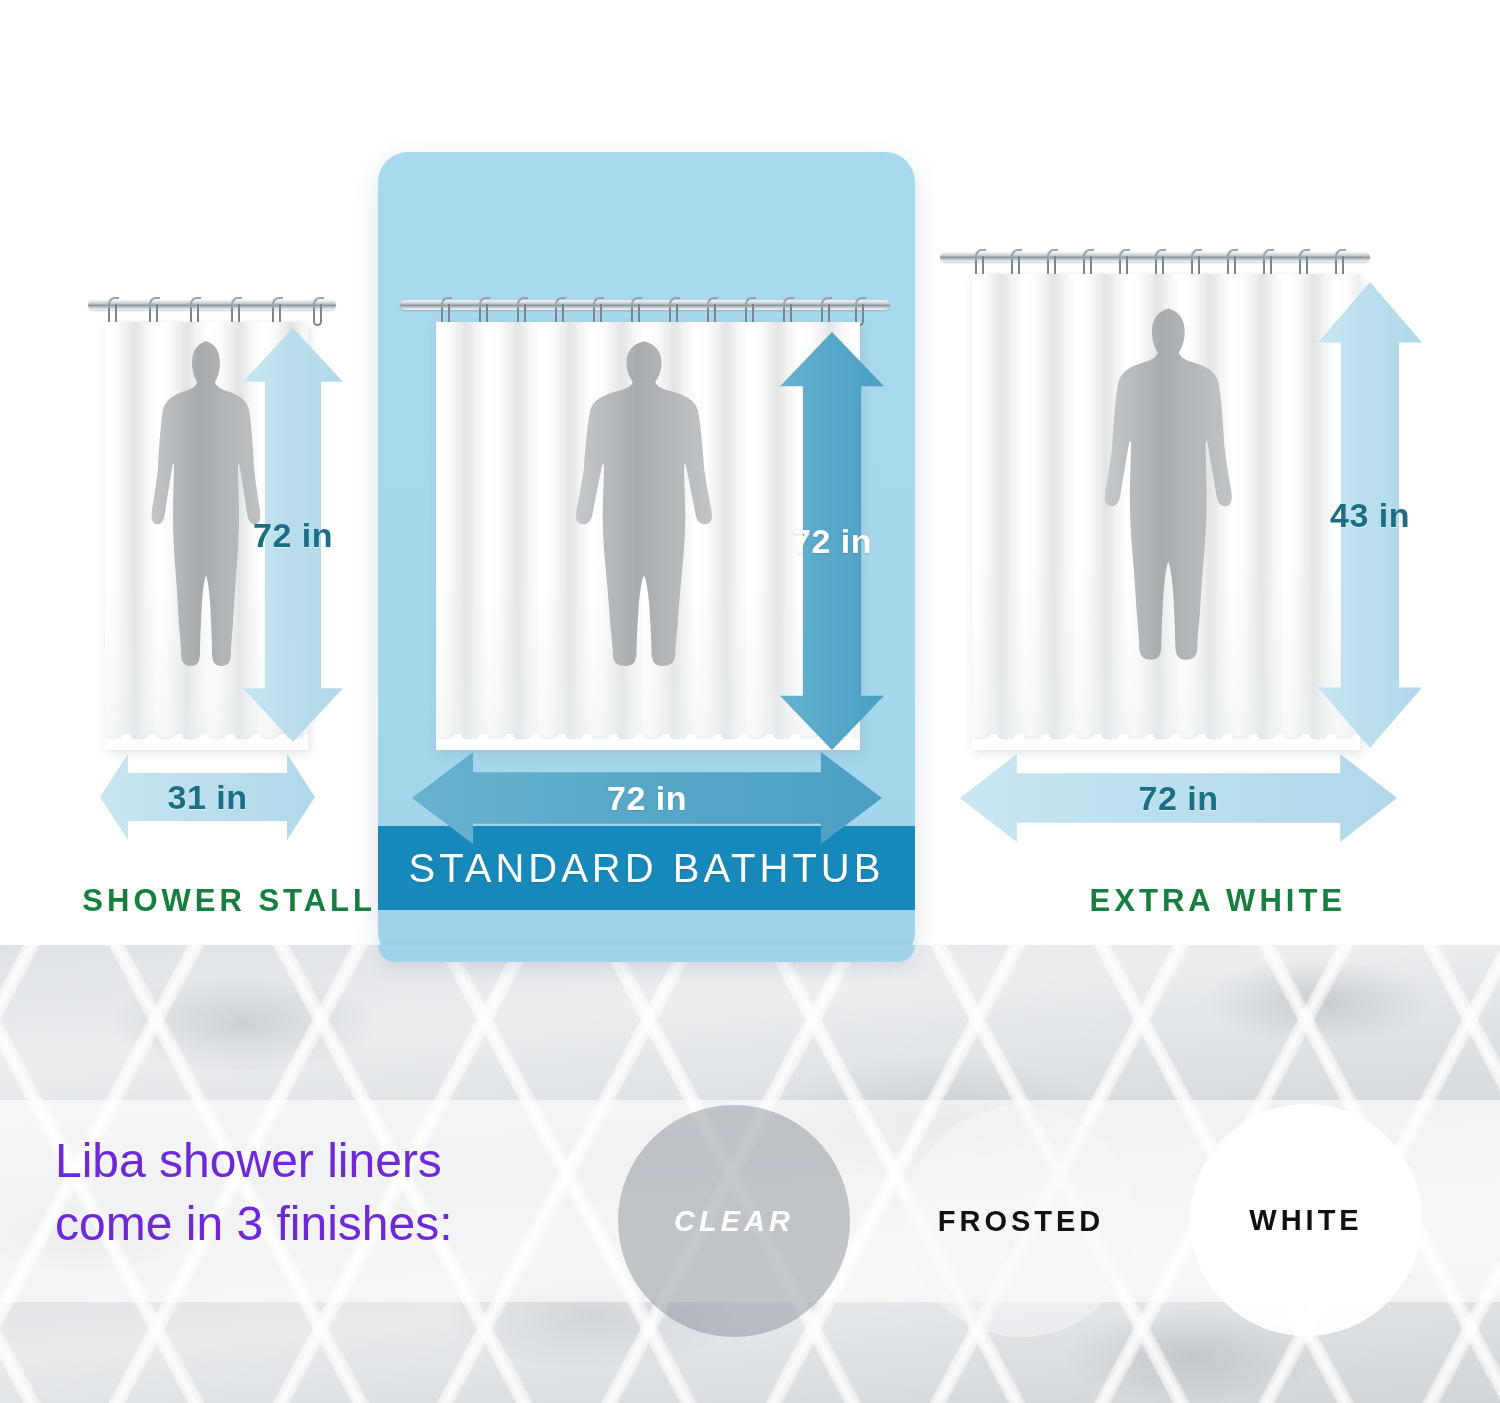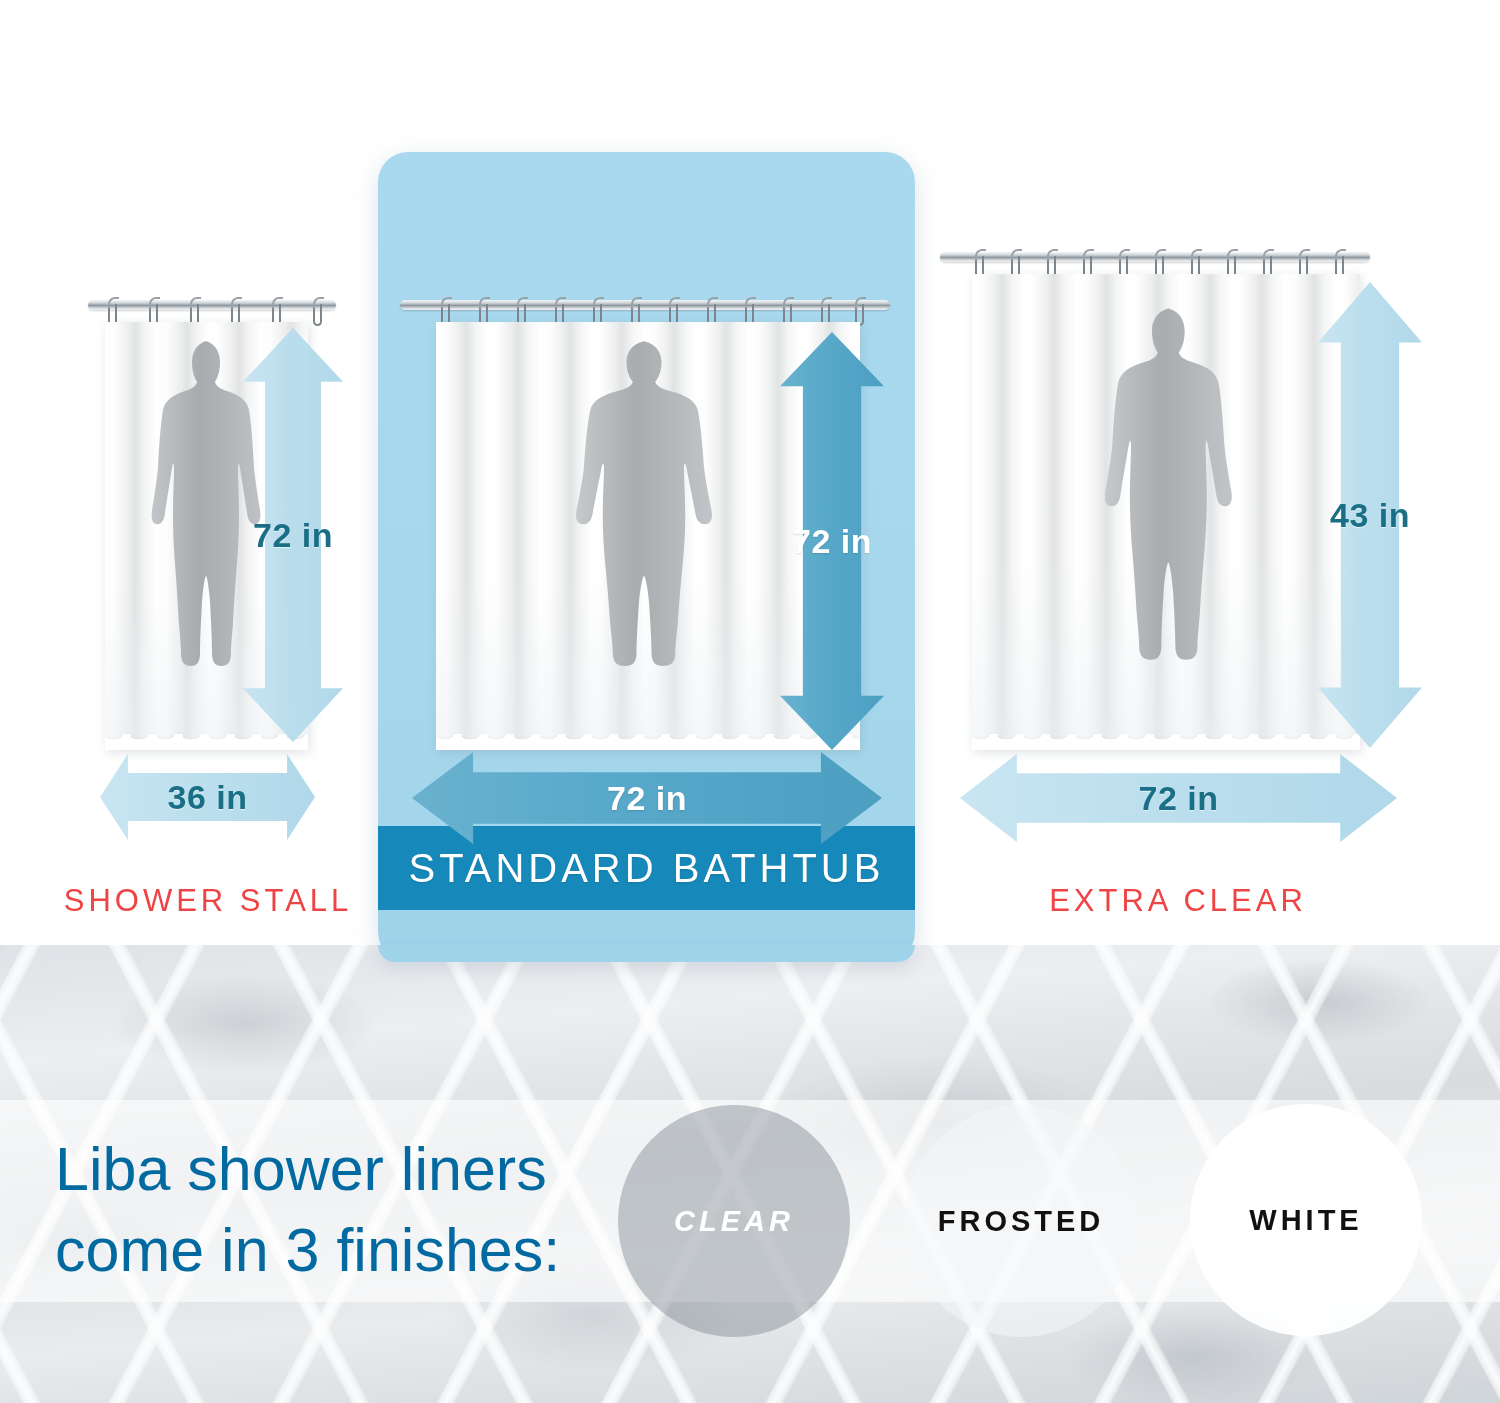--- a/index.html
+++ b/index.html
@@ -259,7 +259,7 @@
 
       <div class="h-arrow light-arrow horiz" style="left:100px; top:754px; width:215px; height:86px;">
         <div class="shape"></div>
-        <div class="lbl txt-teal">36 in</div>
+        <div class="lbl txt-teal">31 in</div>
       </div>
 
       <div class="caption" style="left:40px; top:883px; width:336px;">SHOWER STALL</div>

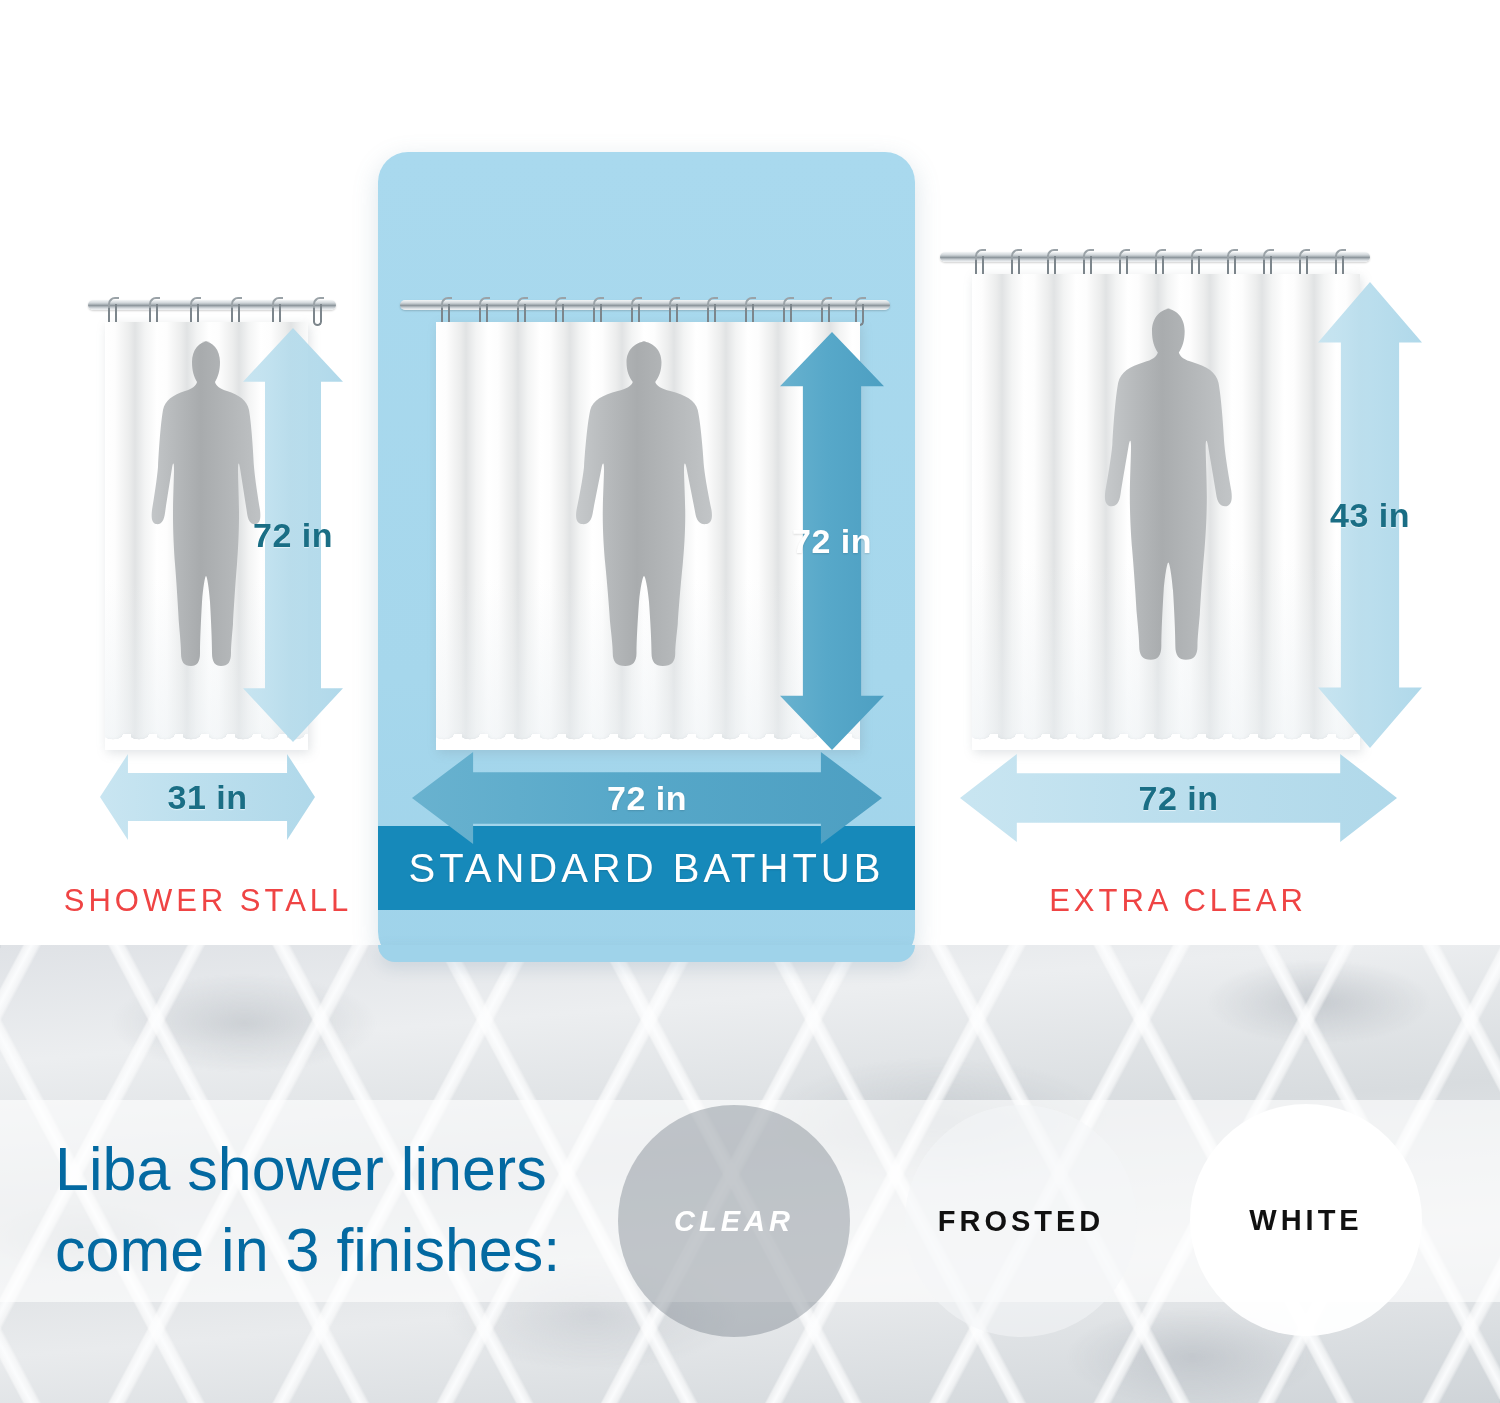--- a/index.html
+++ b/index.html
@@ -132,8 +132,8 @@
 
   
   .caption {
-    position:absolute; text-align:center;
-    font-size:31px; letter-spacing:4px; color:#ef4444; font-weight:400;
+    position:absolute; text-align:right;
+    font-size:31px; letter-spacing:4px; color:#15803d; font-weight:700;
     white-space:nowrap;
   }
 

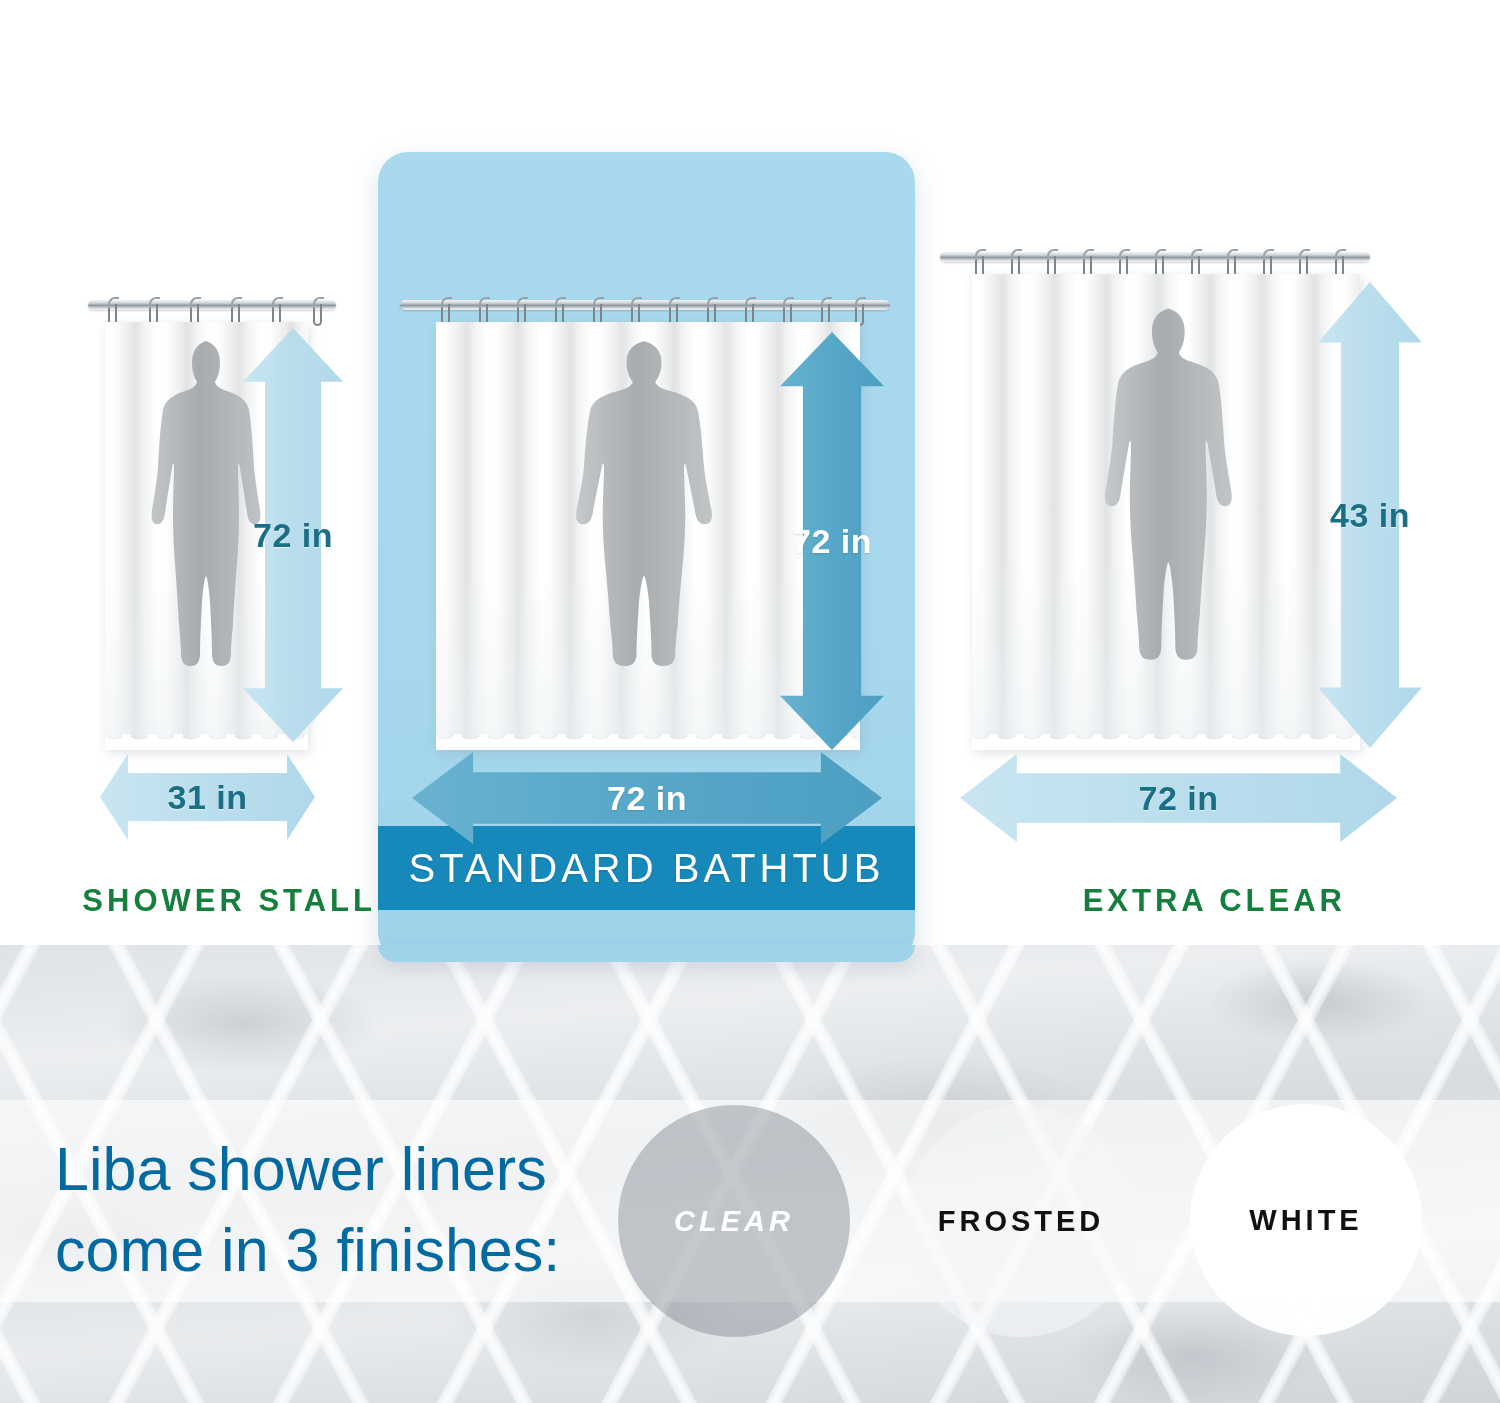--- a/index.html
+++ b/index.html
@@ -355,7 +355,7 @@
         <div class="lbl txt-teal">72 in</div>
       </div>
 
-      <div class="caption" style="left:1010px; top:883px; width:336px;">EXTRA CLEAR</div>
+      <div class="caption" style="left:1010px; top:883px; width:336px;">EXTRA WHITE</div>
     </div>
 
   </div>

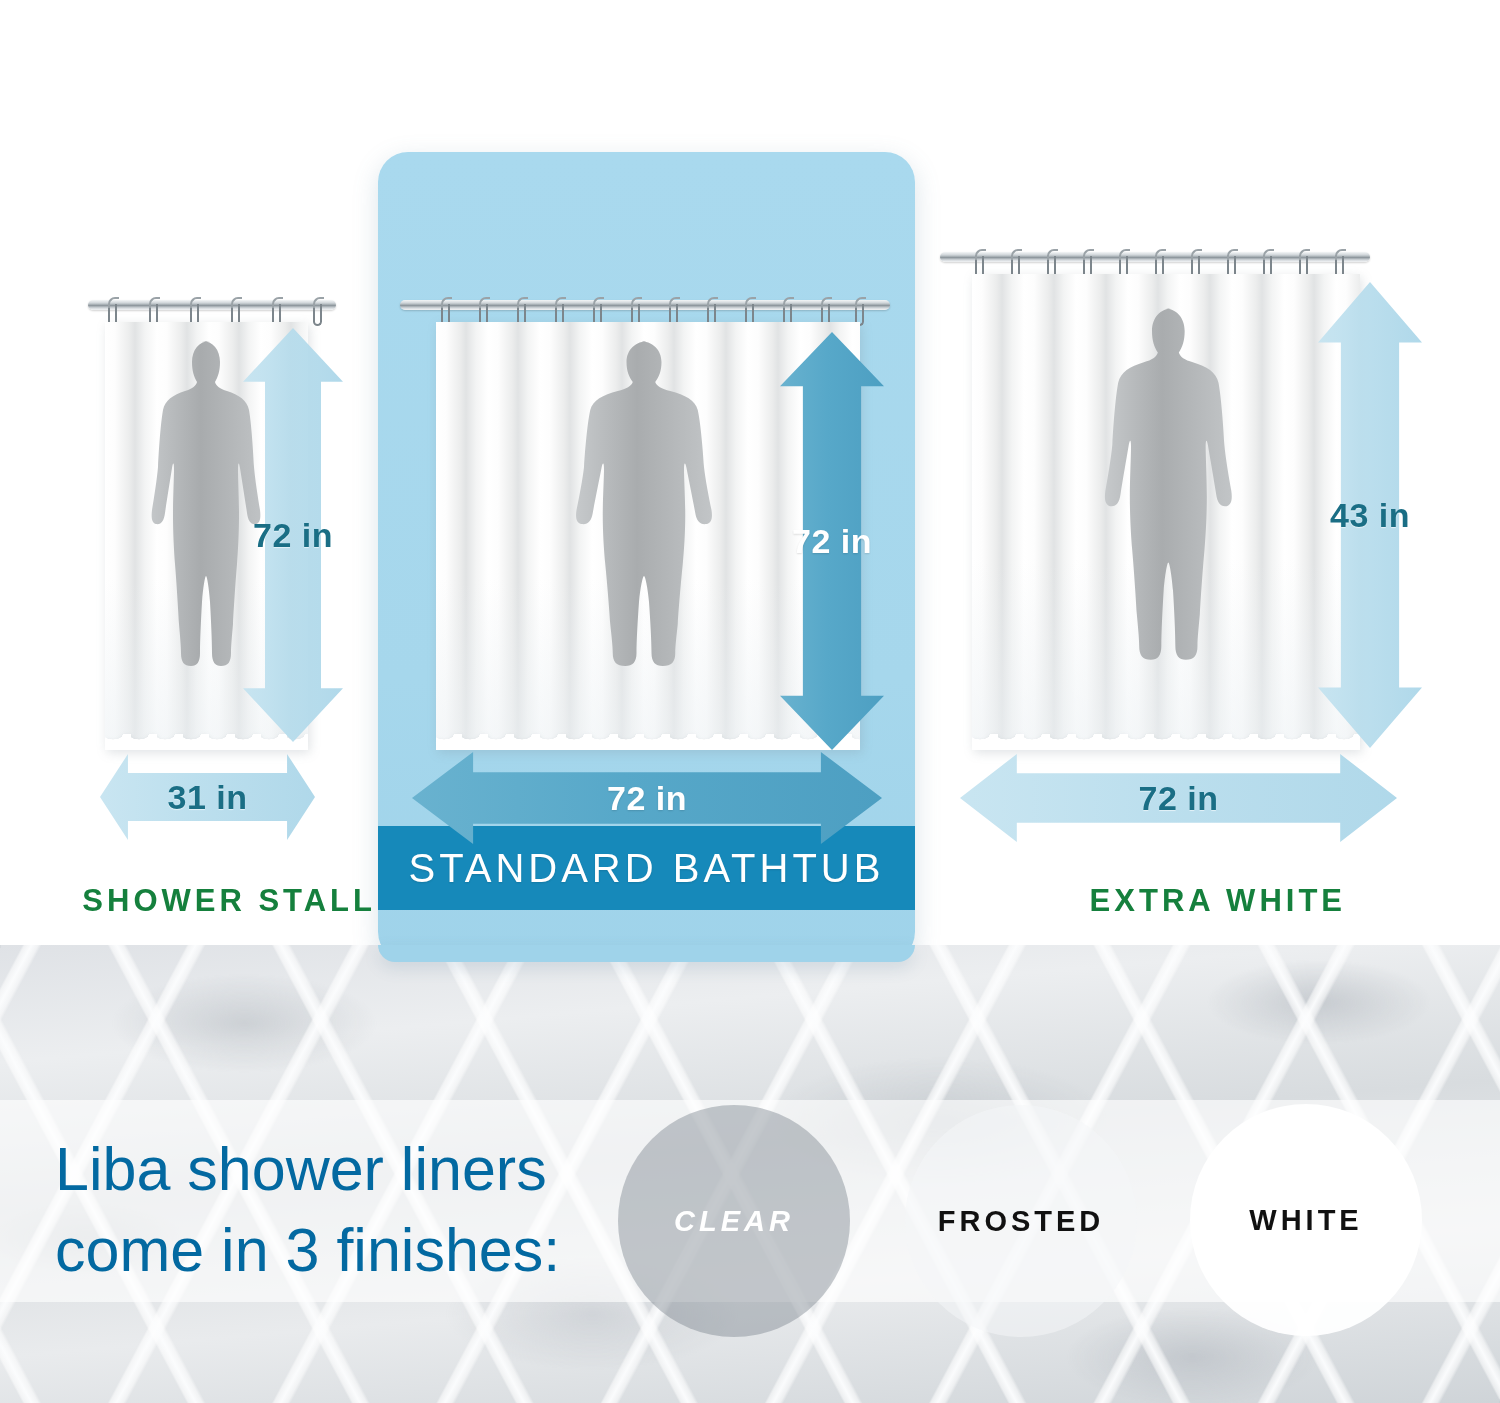--- a/index.html
+++ b/index.html
@@ -189,7 +189,7 @@
 
   .finish-text {
     position:absolute; left:55px; top:1129px; width:560px;
-    font-size:61px; line-height:1.32; color:#0369a1; font-weight:400;
+    font-size:48px; line-height:1.32; color:#6d28d9; font-weight:400;
   }
 
   .circle {

